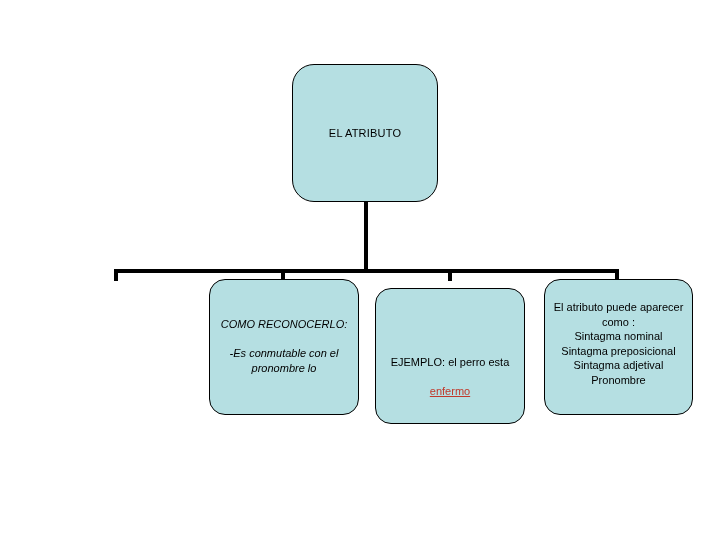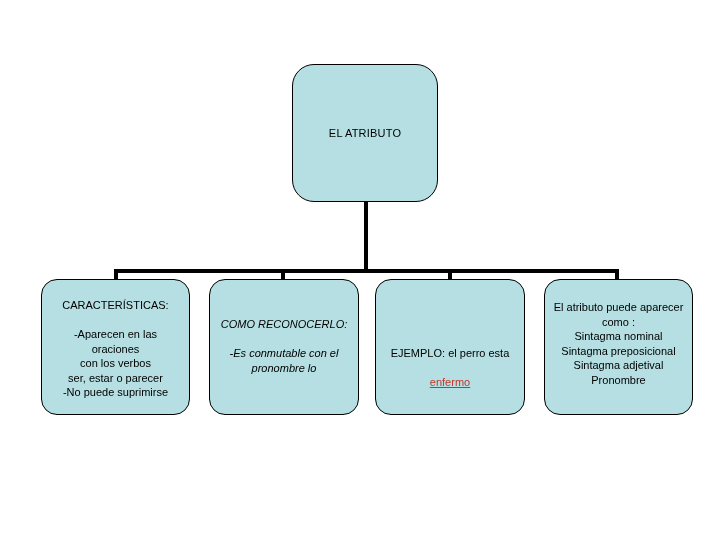--- a/index.html
+++ b/index.html
@@ -131,15 +131,6 @@
   <div class="conn conn-leg" id="conn-leg-3"></div>
   <div class="conn conn-leg" id="conn-leg-4"></div>
 
-  <div class="node node-child" id="node-caracteristicas">
-    <span class="txt-abs">CARACTERÍSTICAS:
-
--Aparecen en las
-oraciones
-con los verbos
-ser, estar o parecer
--No puede suprimirse</span>
-  </div>
 
   <div class="node node-child" id="node-reconocerlo">
     <span class="txt-abs">COMO RECONOCERLO:

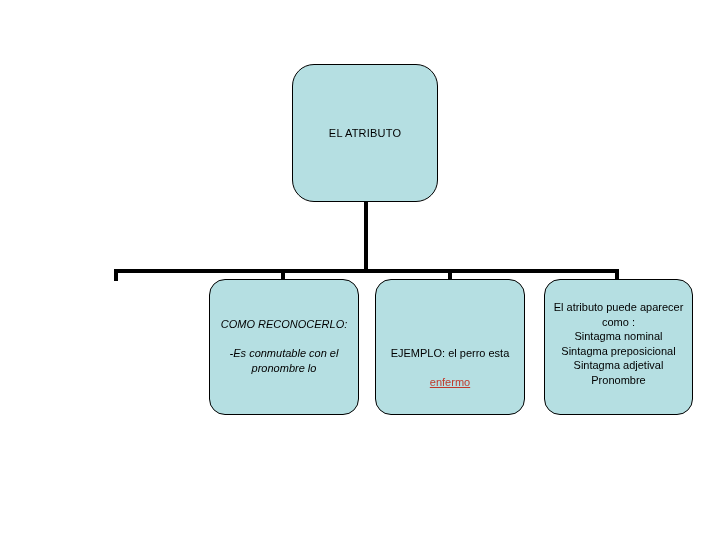--- a/index.html
+++ b/index.html
@@ -68,7 +68,7 @@
   }
   #node-caracteristicas { left: 41px;  width: 149px; }
   #node-reconocerlo     { left: 209px; width: 150px; font-style: italic; }
-  #node-ejemplo         { left: 375px; width: 150px; }
+  #node-ejemplo         { left: 375px; width: 150px; margin-top: 9px; }
   #node-aparecer        { left: 544px; width: 149px; }
 
   

